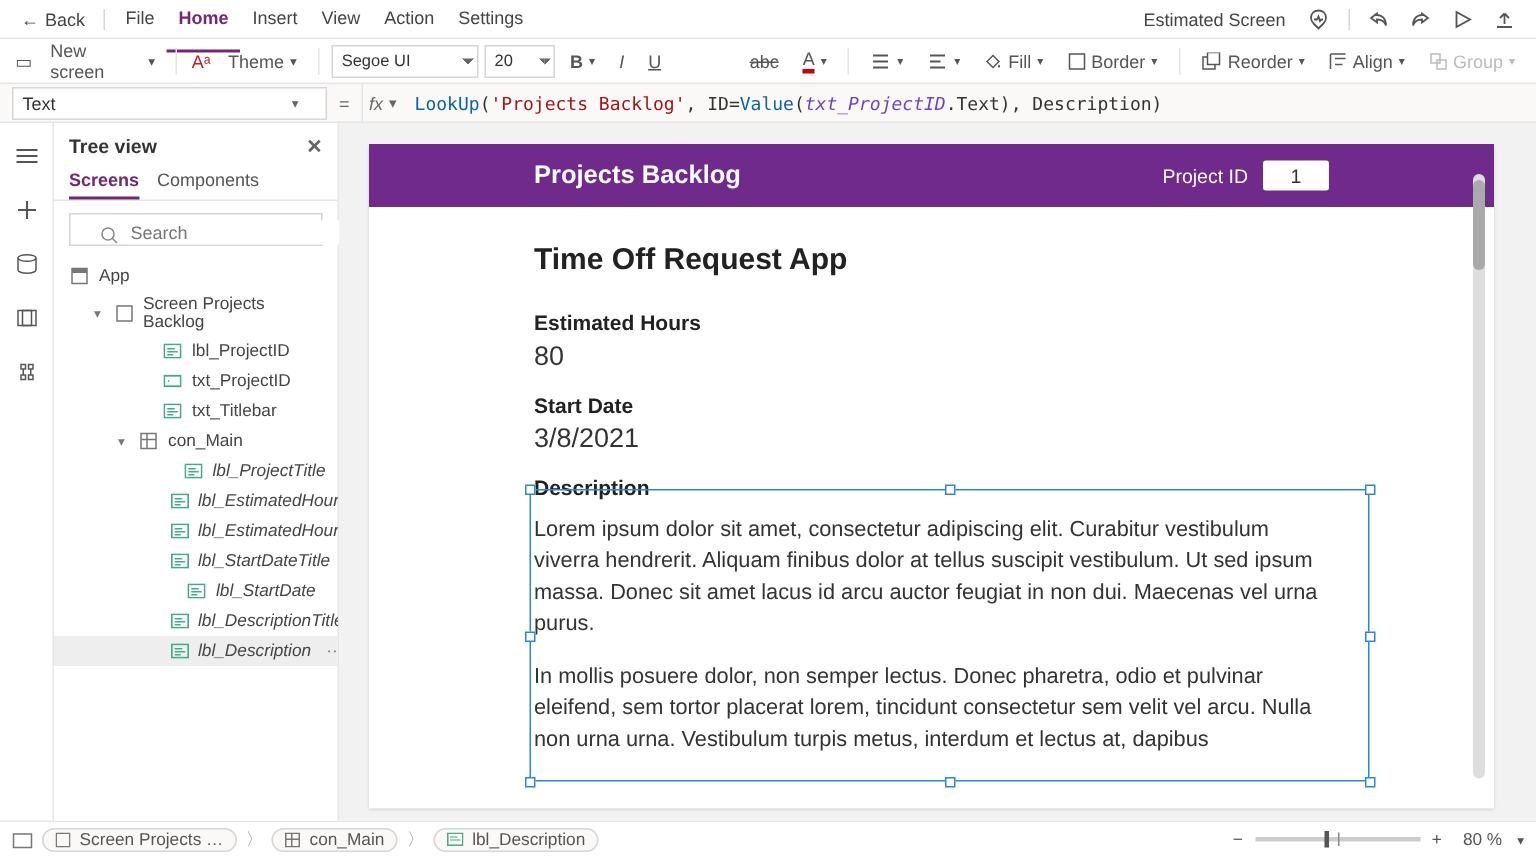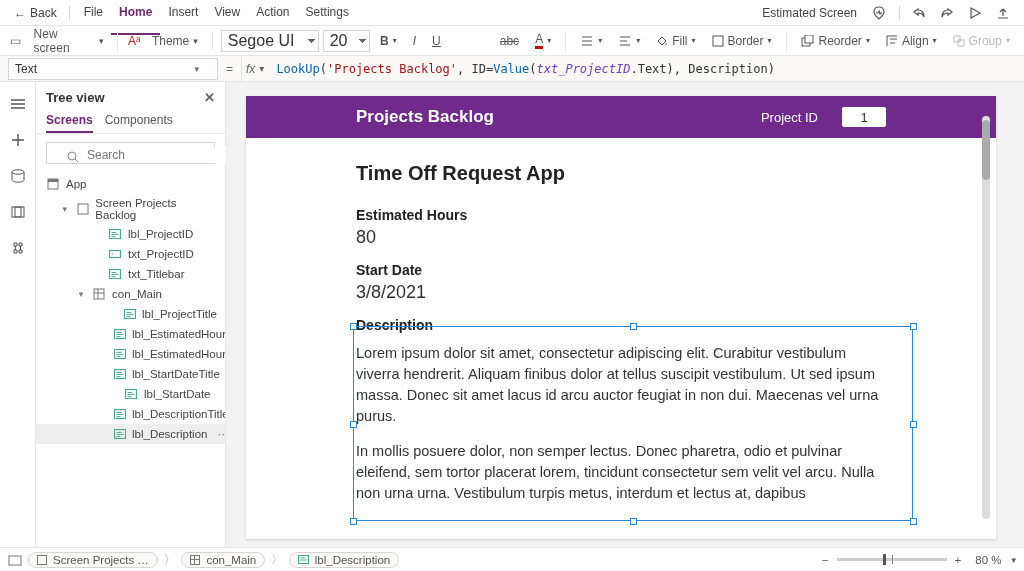--- a/index.html
+++ b/index.html
@@ -46,7 +46,7 @@
   .ribbon .rbtn { display:flex; align-items:center; gap:4px; padding: 2px 6px; color:#555; }
   .ribbon .rdivider { width:1px; height:18px; background: var(--border-light); margin: 0 4px;}
   .ribbon select, .ribbon .fontsel {
-    height: 22px; border: 1px solid var(--border); font-size: 16px;
+    height: 22px; border: 1px solid var(--border); font-size: 11px;
     padding: 0 18px 0 6px; background:#fff; color:#333; appearance:none;
     background-image: linear-gradient(45deg, transparent 50%, #666 50%), linear-gradient(135deg, #666 50%, transparent 50%);
     background-position: right 6px center, right 2px center;

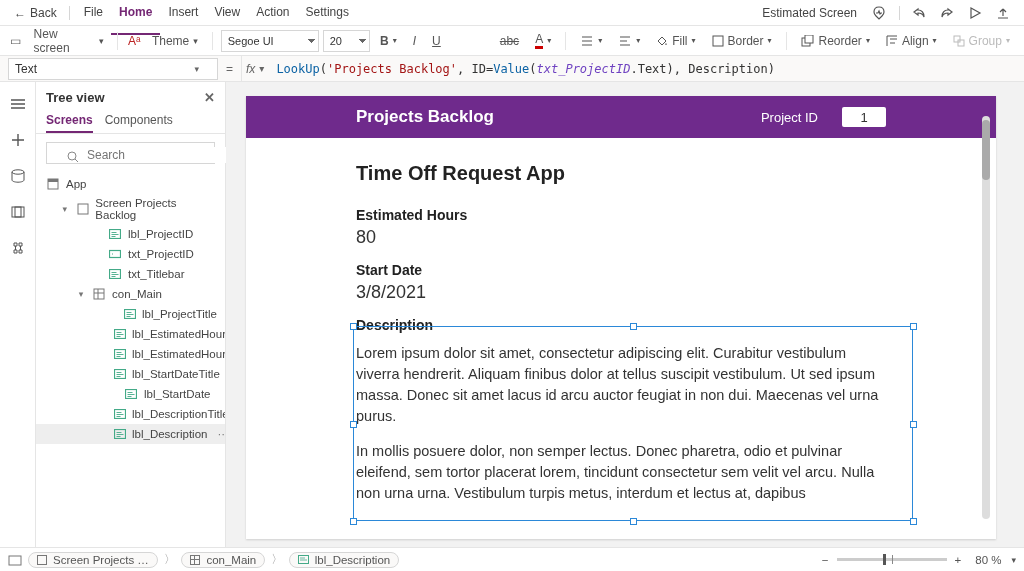--- a/index.html
+++ b/index.html
@@ -108,7 +108,7 @@
   .canvas-scroll { position:absolute; inset: 14px 28px 8px 20px; background:#fff; box-shadow: 0 1px 2px rgba(0,0,0,.15); overflow:hidden;}
   .app-header { height: 42px; background: #6f2a8c; color:#fff; display:flex; align-items:center; padding: 0 110px; justify-content:space-between;}
   .app-header .title { font-size: 17px; font-weight:600;}
-  .app-header .proj { display:flex; align-items:center; gap:24px; font-size:13px;}
+  .app-header .proj { display:flex; align-items:center; gap:10px; font-size:13px;}
   .app-header .proj input {
     width: 44px; height: 20px; border:none; border-radius:2px; text-align:center;
     font-size:13px; background:#fff; color:#333;

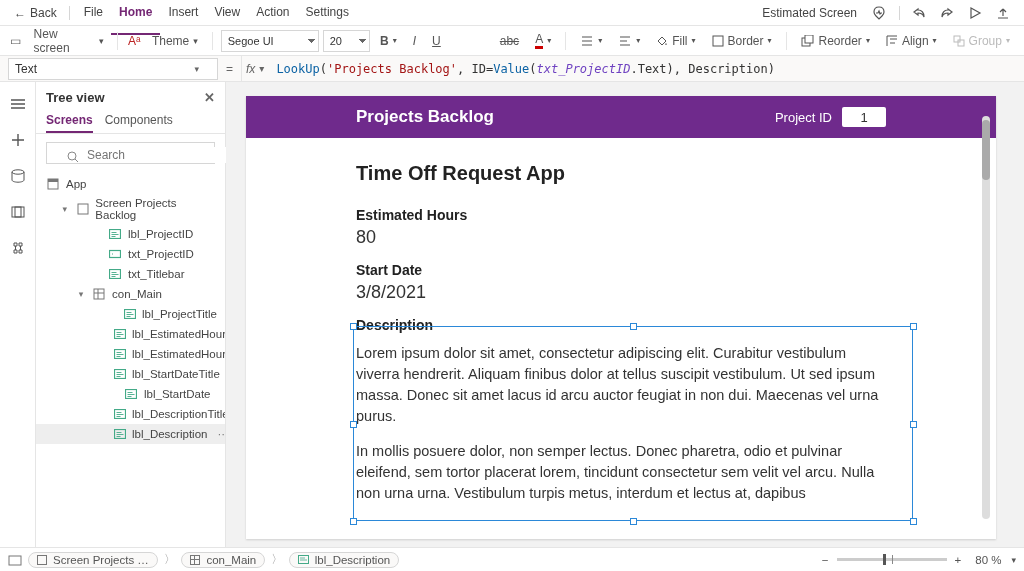--- a/index.html
+++ b/index.html
@@ -102,7 +102,7 @@
   .indent-1 { padding-left: 24px;}
   .indent-2 { padding-left: 40px;}
   .indent-3 { padding-left: 56px;}
-  .indent-4 { padding-left: 72px;}
+  .indent-4 { padding-left: 72px; font-style: italic;}
   
   .canvas-wrap { flex:1; background: var(--bg); position:relative; overflow:hidden;}
   .canvas-scroll { position:absolute; inset: 14px 28px 8px 20px; background:#fff; box-shadow: 0 1px 2px rgba(0,0,0,.15); overflow:hidden;}

